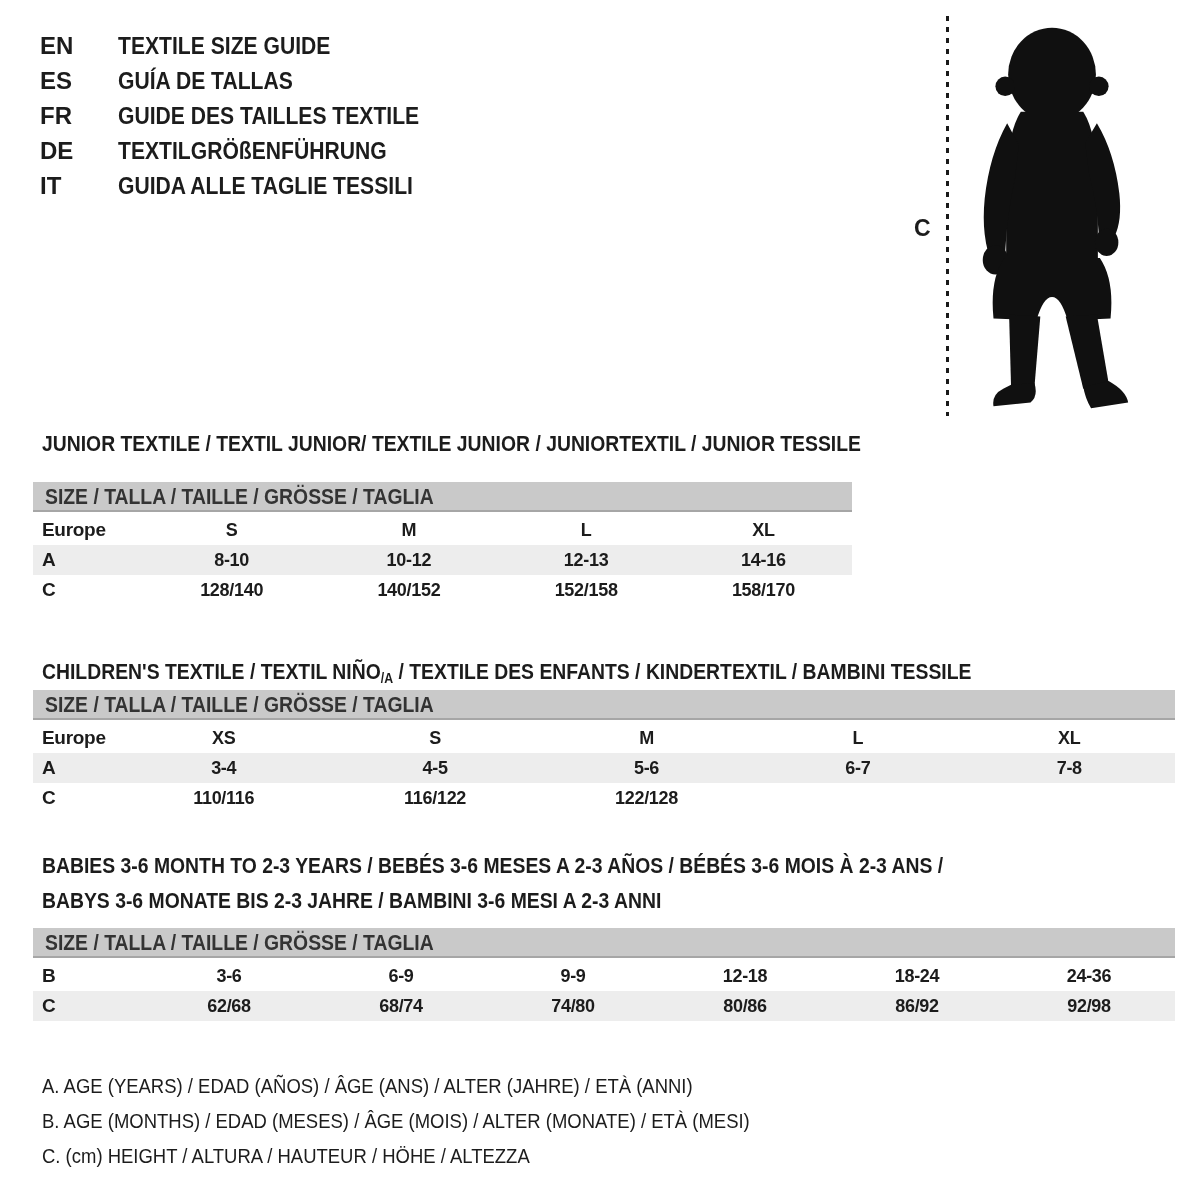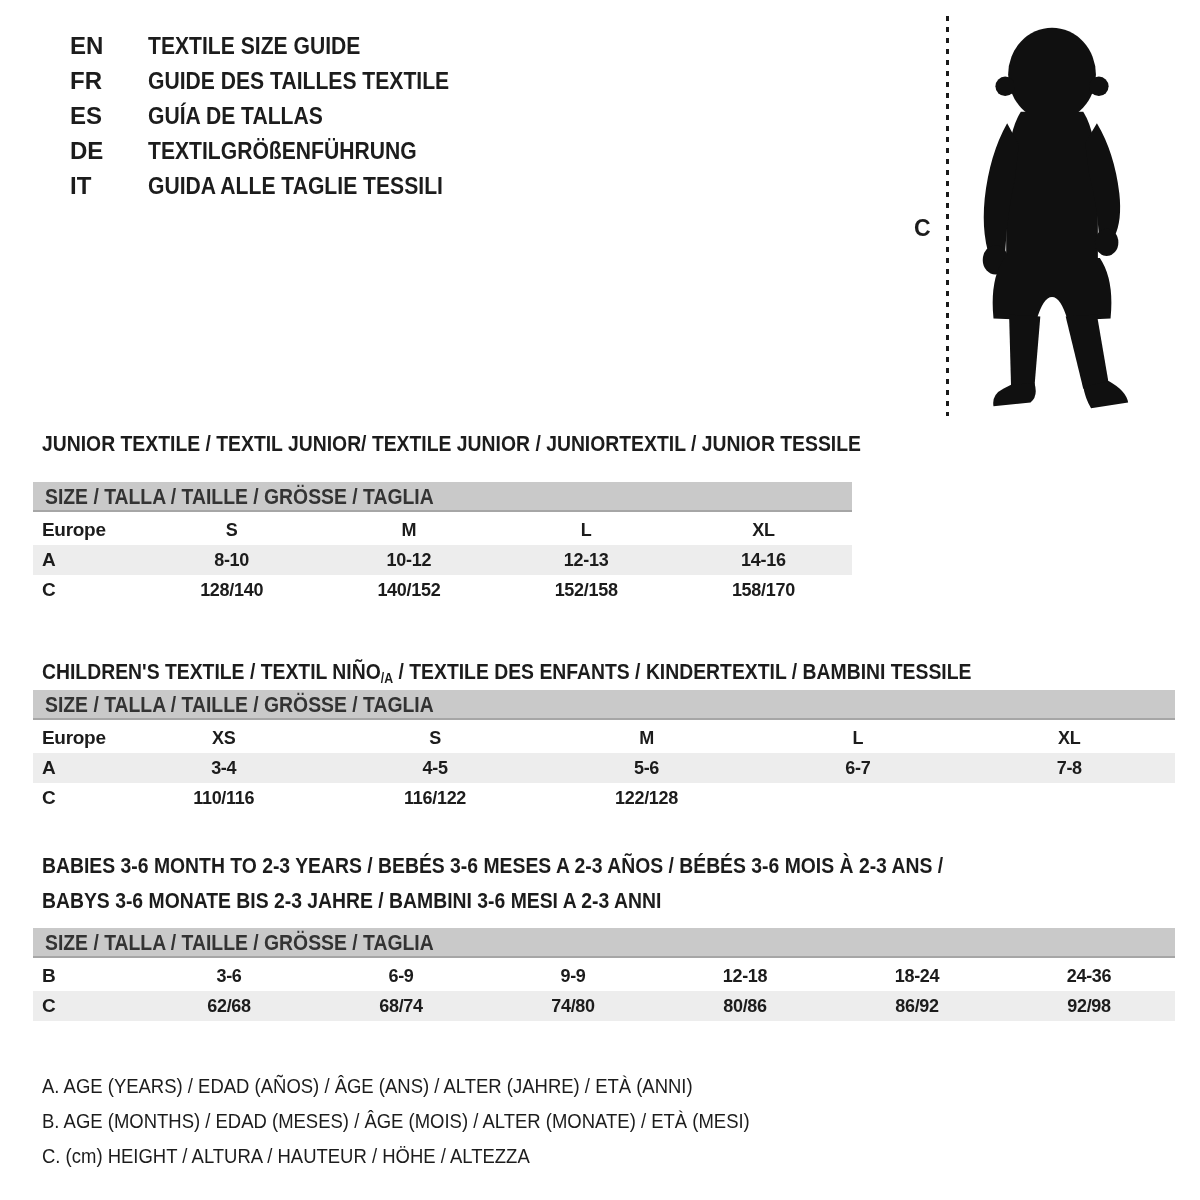--- a/index.html
+++ b/index.html
@@ -16,7 +16,7 @@
   
   .lang-block{position:absolute;left:40px;top:28px;}
   .lang-row{display:flex;height:35px;line-height:35px;}
-  .lang-code{width:78px;font-weight:700;font-size:24px;margin-left:30px;}
+  .lang-code{width:78px;font-weight:700;font-size:24px;}
   .lang-title{font-weight:700;font-size:24px;}
 
   

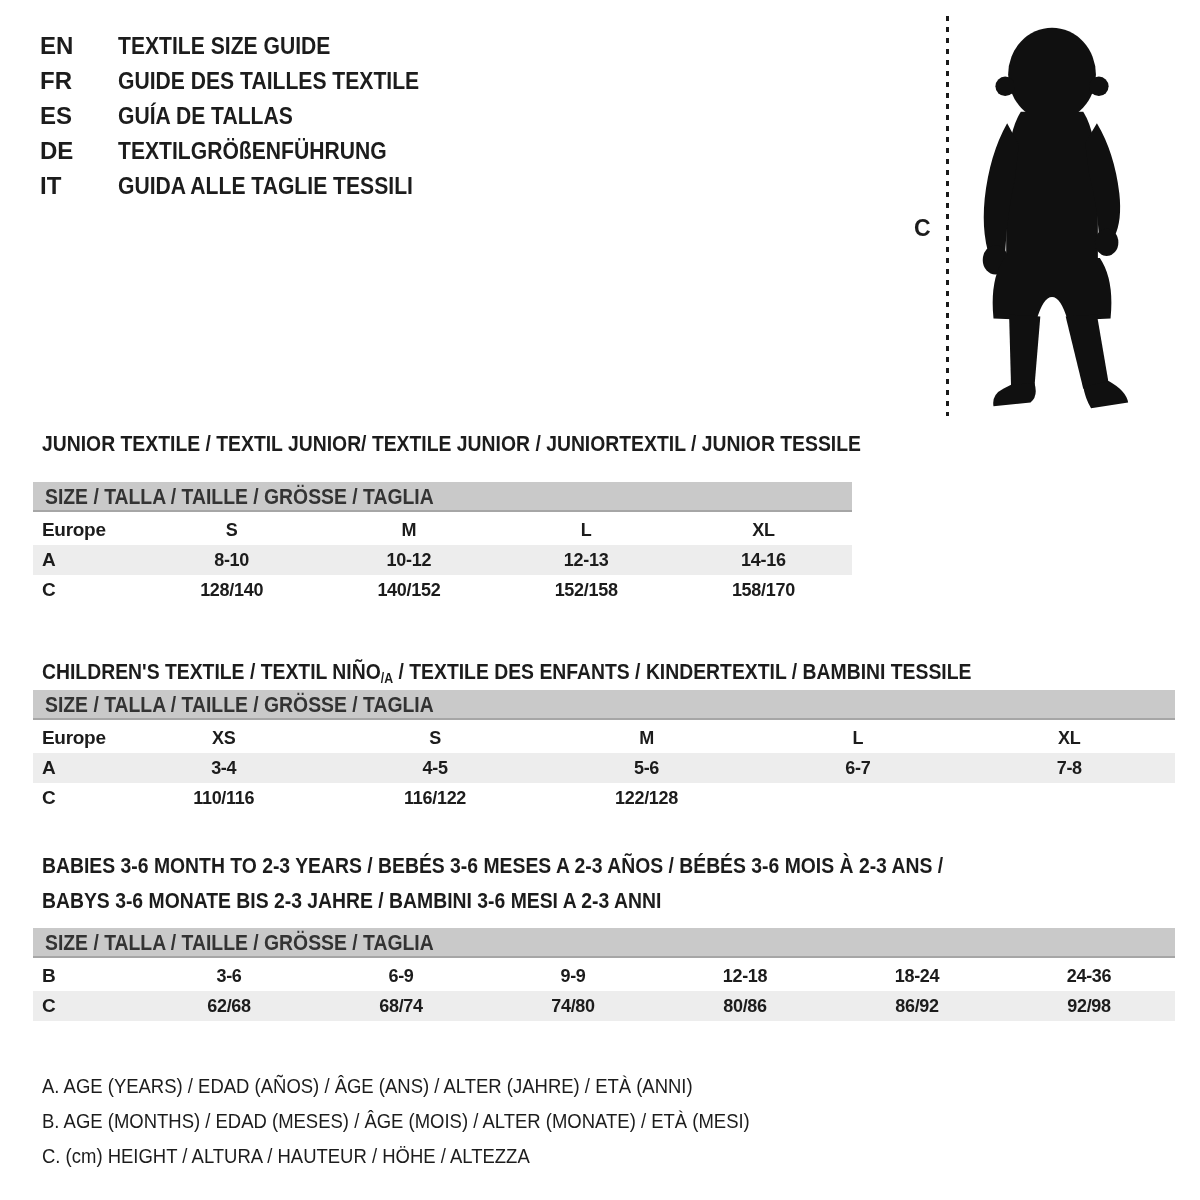--- a/index.html
+++ b/index.html
@@ -59,12 +59,12 @@
     <span class="lang-title cx">TEXTILE SIZE GUIDE</span>
   </div>
   <div class="lang-row">
+    <span class="lang-code">ES</span>
+    <span class="lang-title cx">GUÍA DE TALLAS</span>
+  </div>
+  <div class="lang-row">
     <span class="lang-code">FR</span>
     <span class="lang-title cx">GUIDE DES TAILLES TEXTILE</span>
-  </div>
-  <div class="lang-row">
-    <span class="lang-code">ES</span>
-    <span class="lang-title cx">GUÍA DE TALLAS</span>
   </div>
   <div class="lang-row">
     <span class="lang-code">DE</span>

